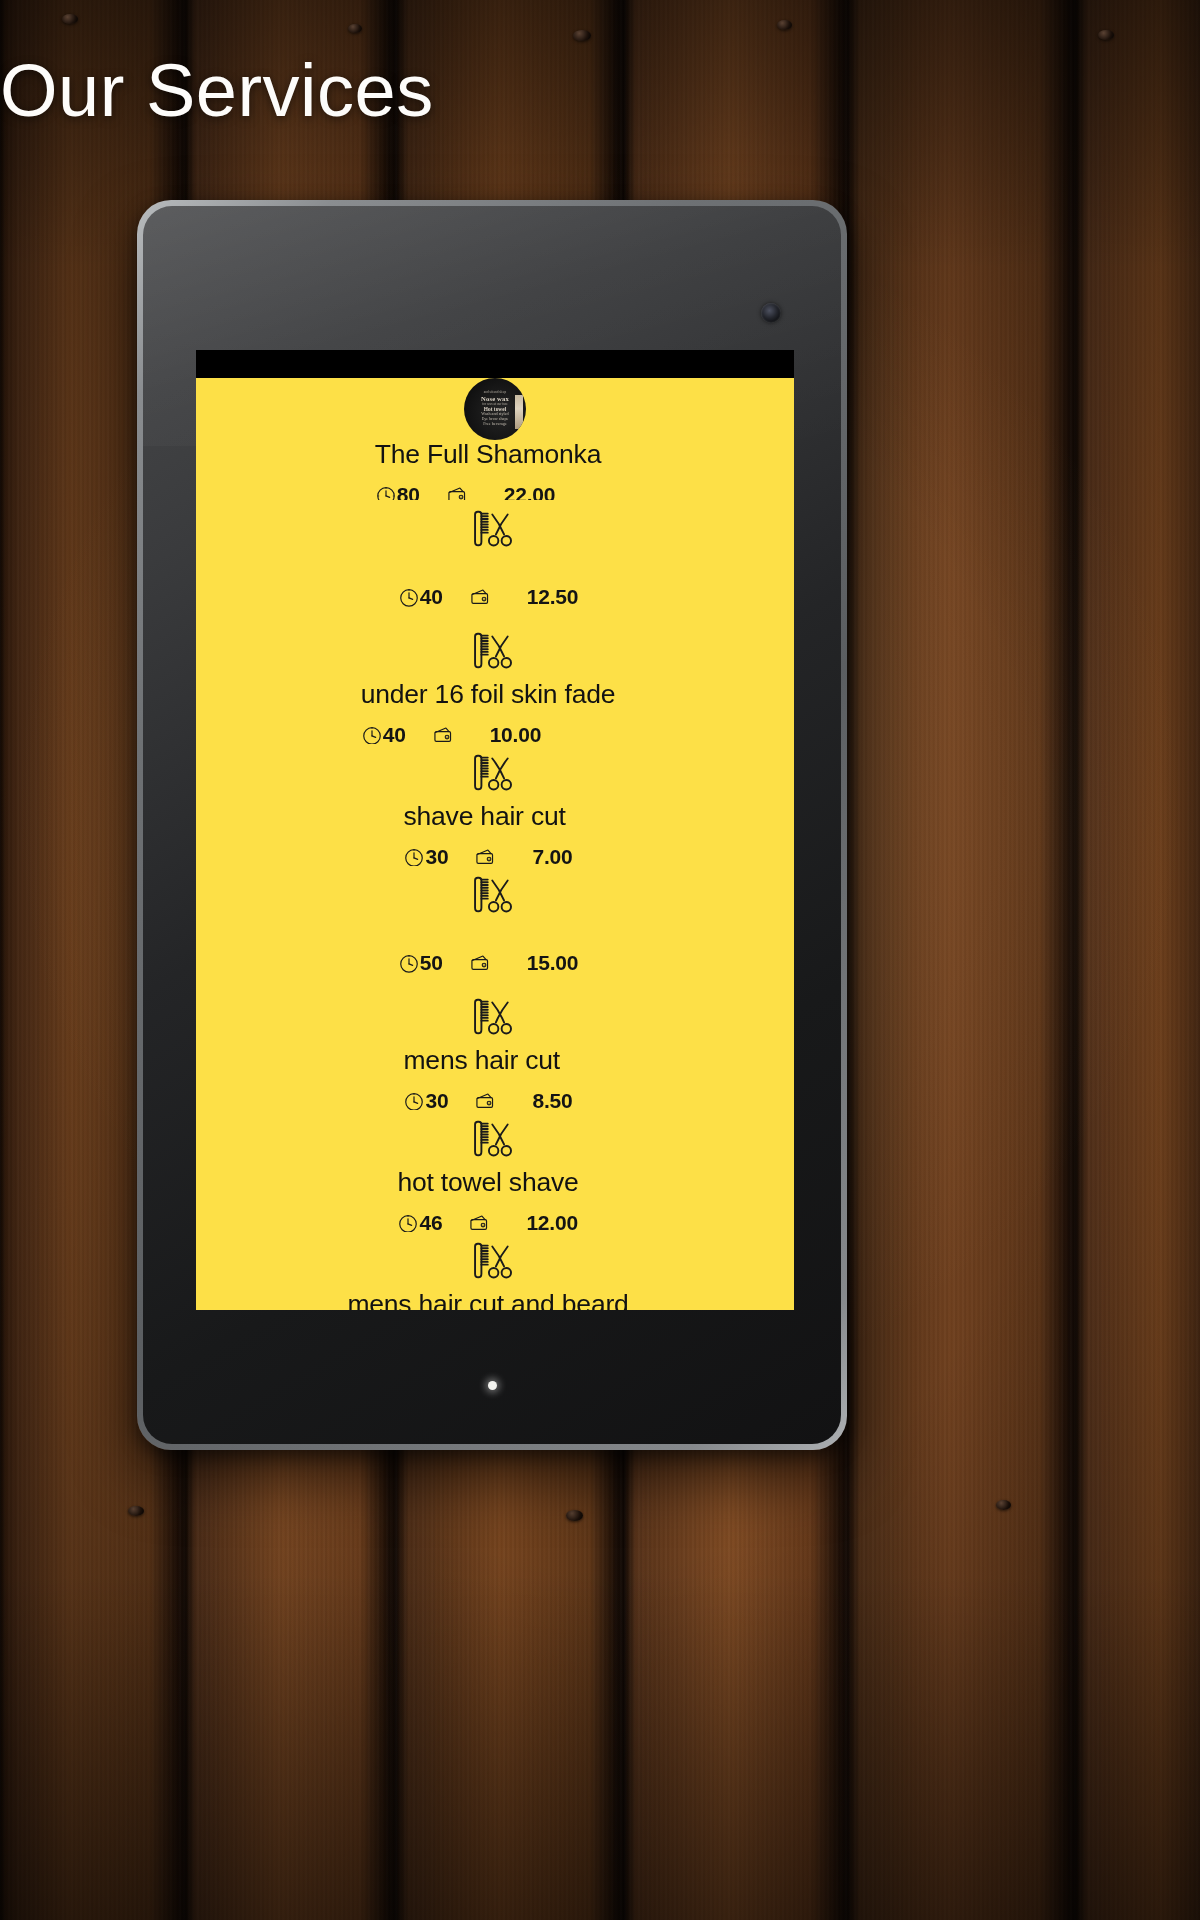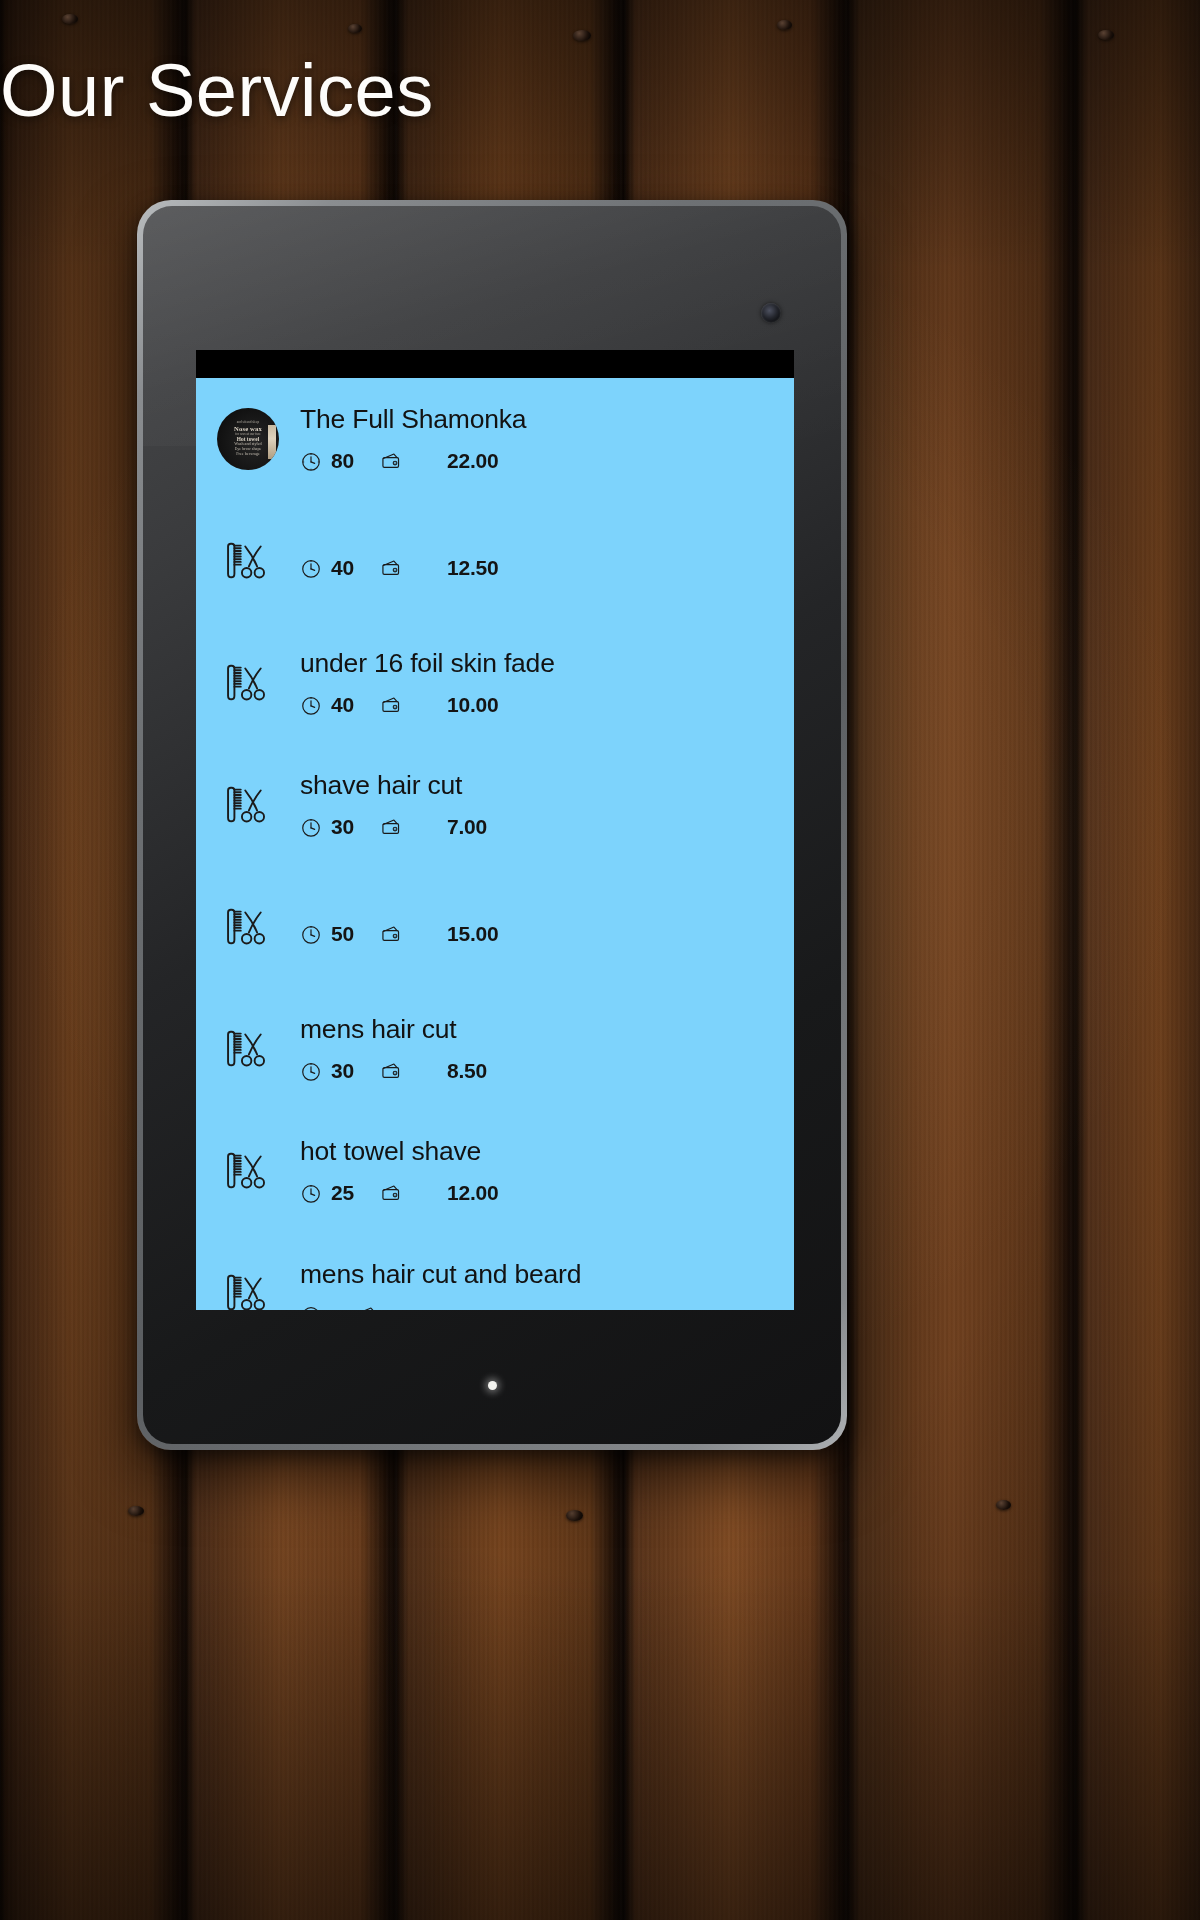--- a/index.html
+++ b/index.html
@@ -159,8 +159,9 @@
     display: flex;
     align-items: center;
     height: 122px;
-    background: #7dd3fc;
+    background: #fde047;
     position: relative;
+    flex-direction: column;
   }
 
   .row-icon {

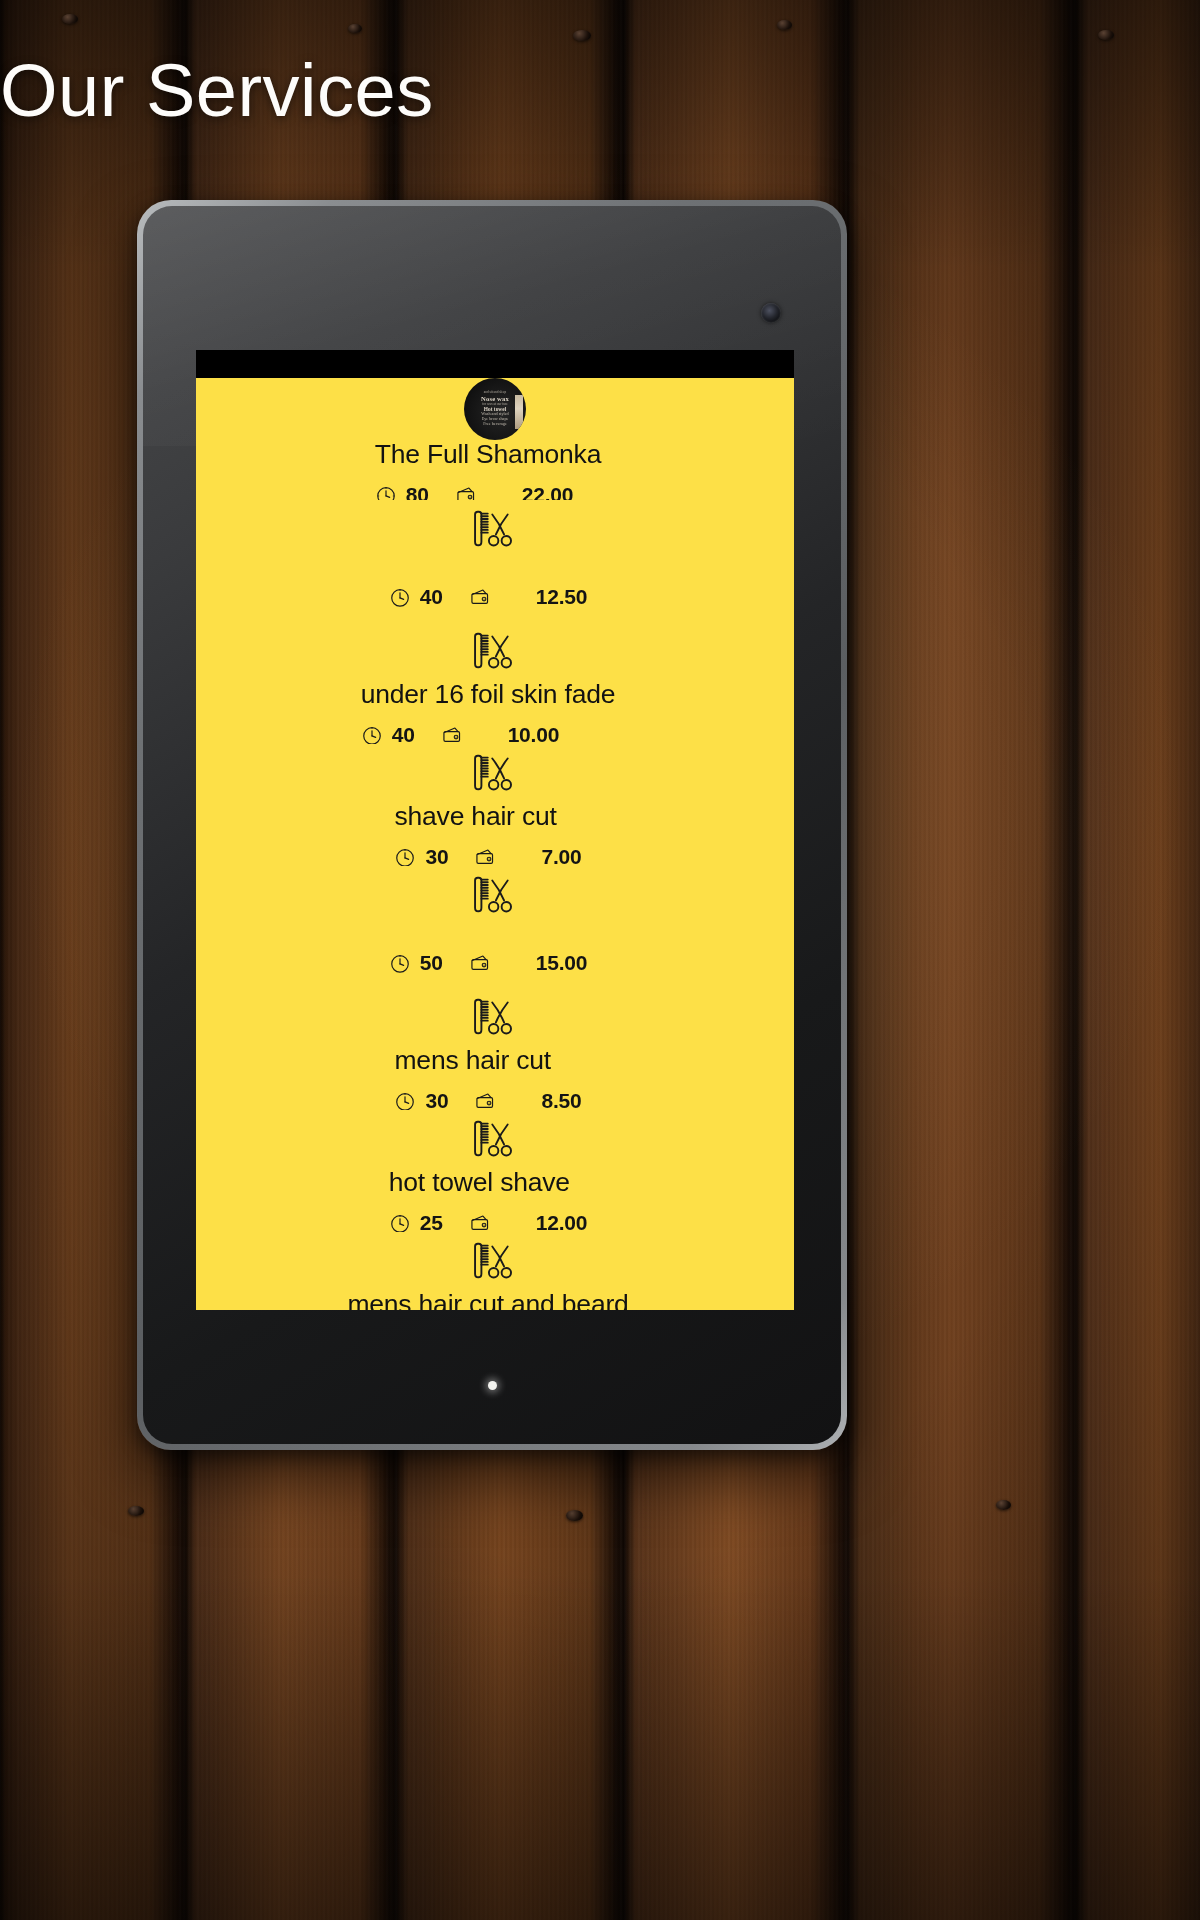--- a/index.html
+++ b/index.html
@@ -224,7 +224,6 @@
     font-size: 21px;
     font-weight: 700;
     color: #141414;
-    margin-left: 9px;
     letter-spacing: -0.2px;
   }
 

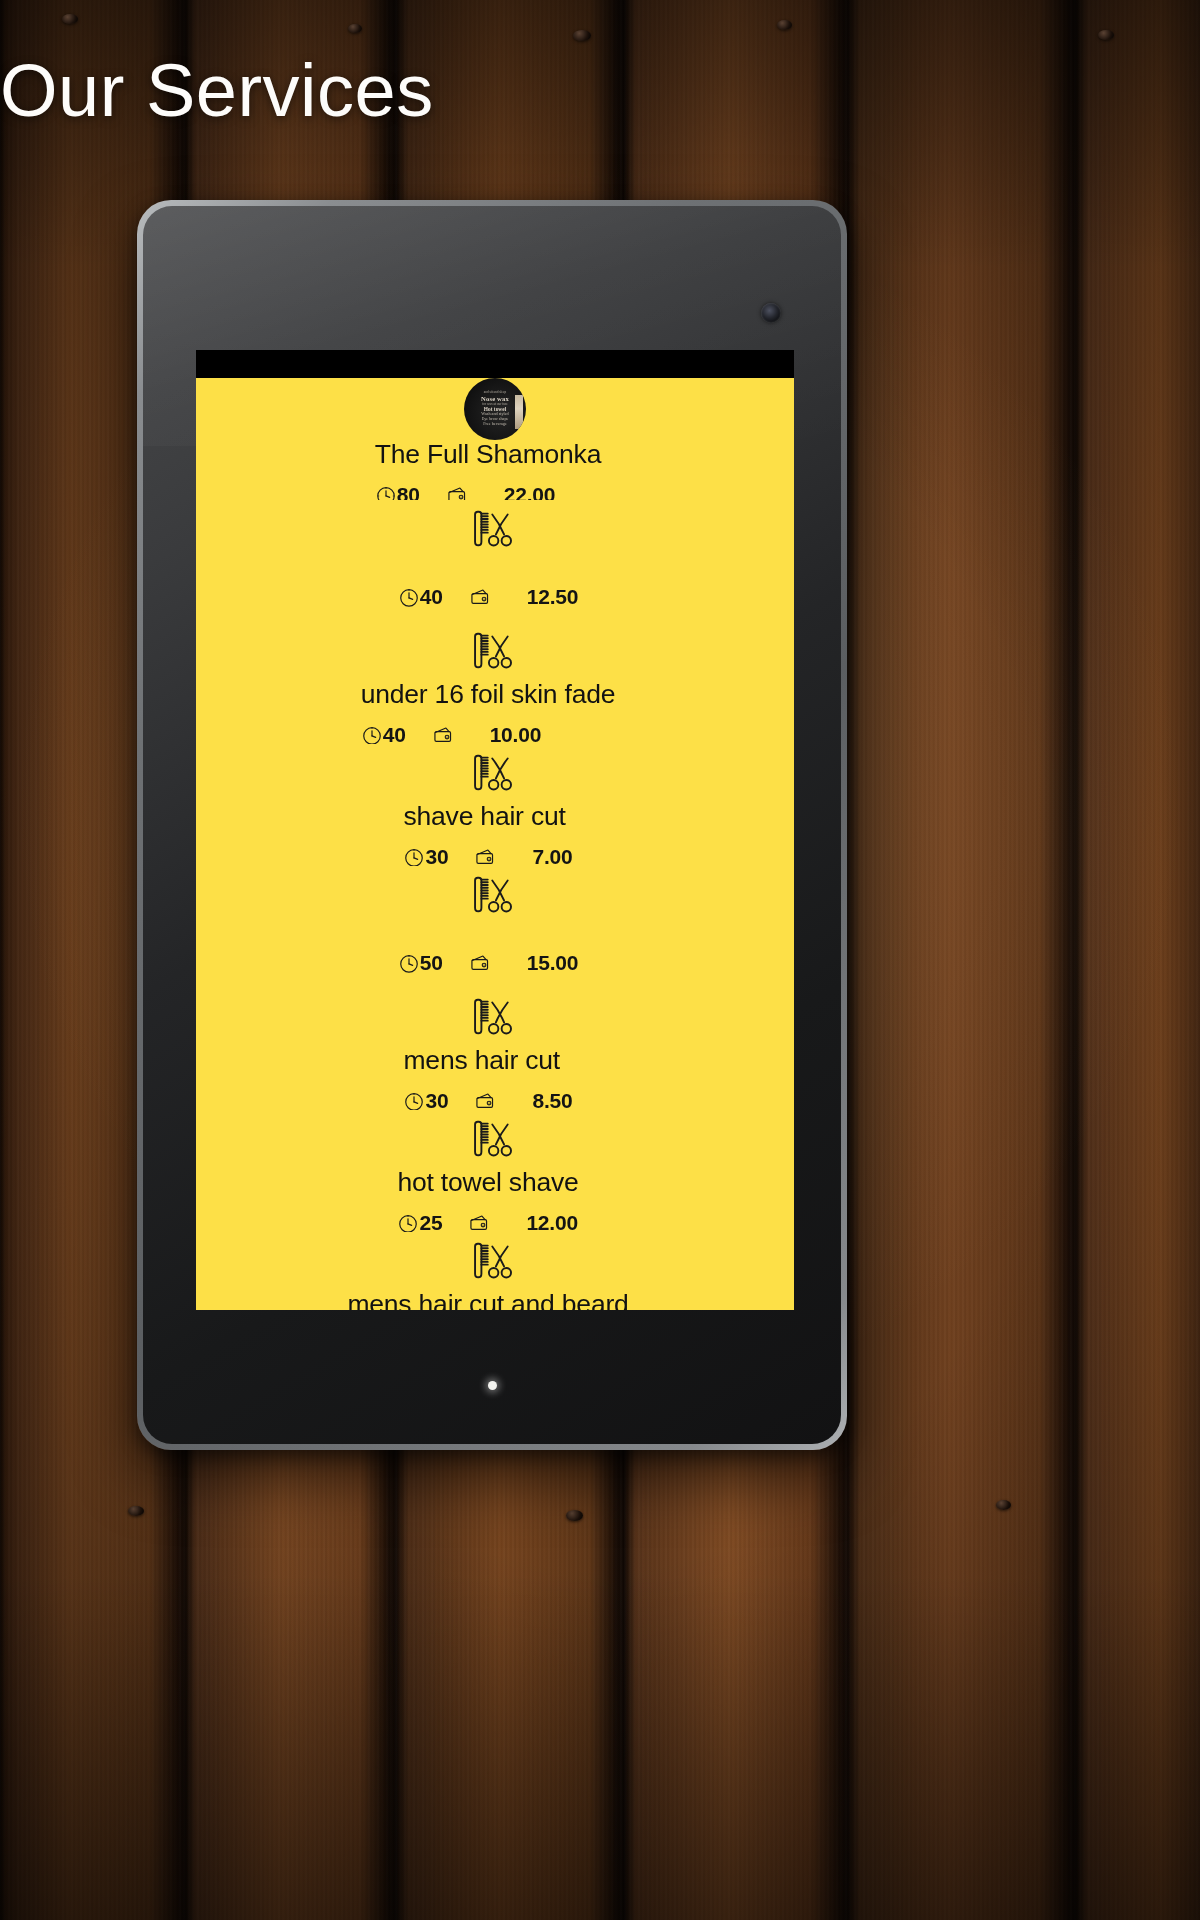--- a/index.html
+++ b/index.html
@@ -554,7 +554,7 @@
                   <line x1="12" y1="13" x2="16" y2="14.6" stroke="#1a1a1a" stroke-width="1.3" stroke-linecap="round"></line>
                   <line x1="12" y1="4" x2="12" y2="5.1" stroke="#1a1a1a" stroke-width="1.2"></line>
                 </svg>
-                <span class="meta-val">25</span>
+                <span class="meta-val">46</span>
               </div>
               <div class="meta-group">
                 <svg class="meta-icon svg-icon" viewBox="0 0 24 24">

